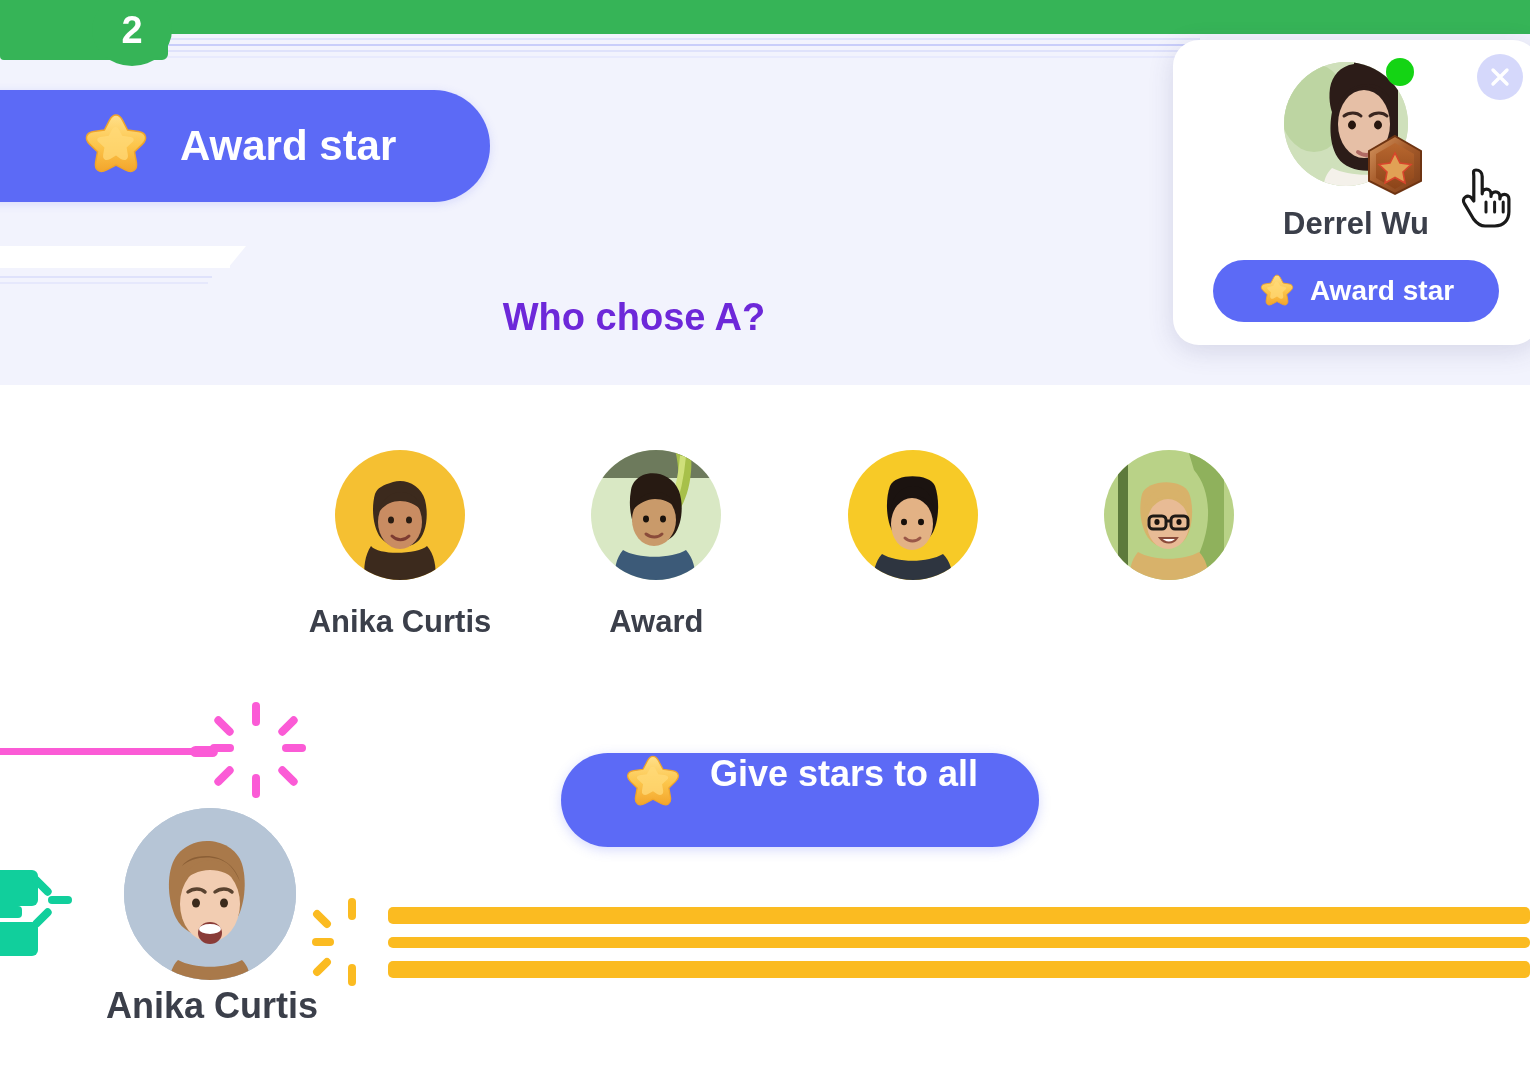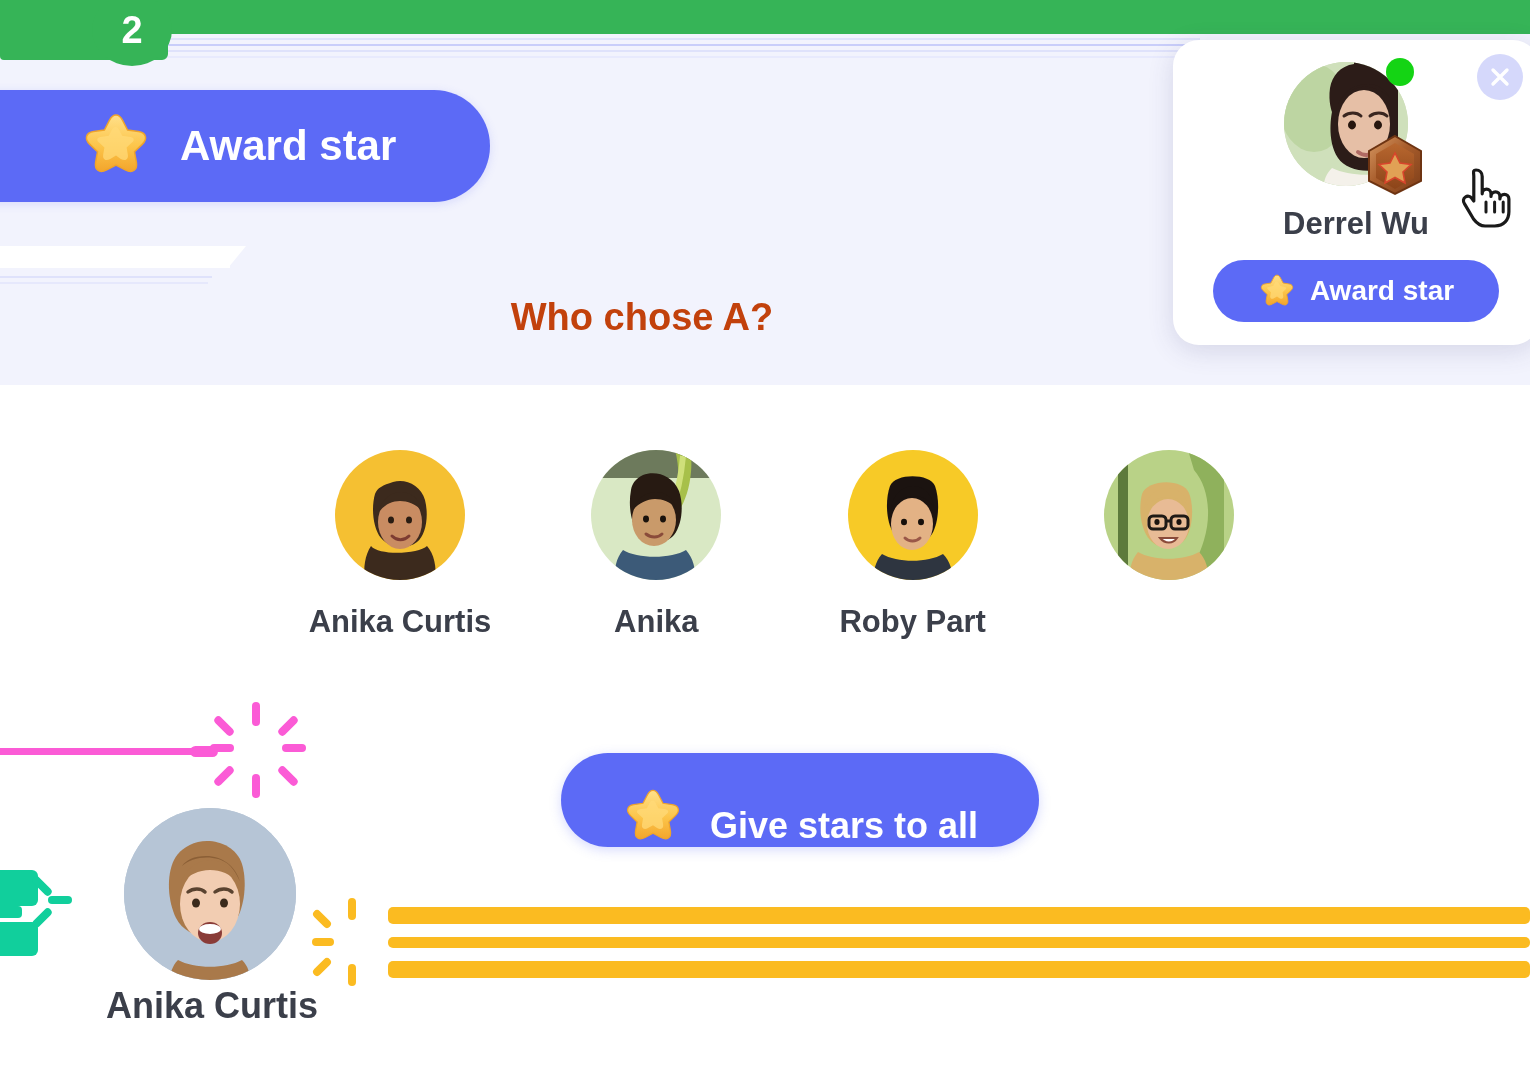--- a/index.html
+++ b/index.html
@@ -91,9 +91,9 @@
 
   
   .question {
-    position: absolute; left: 8px; top: 296px; width: 1268px;
+    position: absolute; left: 0; top: 296px; width: 1268px;
     text-align: center;
-    color: #c2410c; font-size: 38px; font-weight: 700;
+    color: #6d28d9; font-size: 38px; font-weight: 700;
   }
 
   

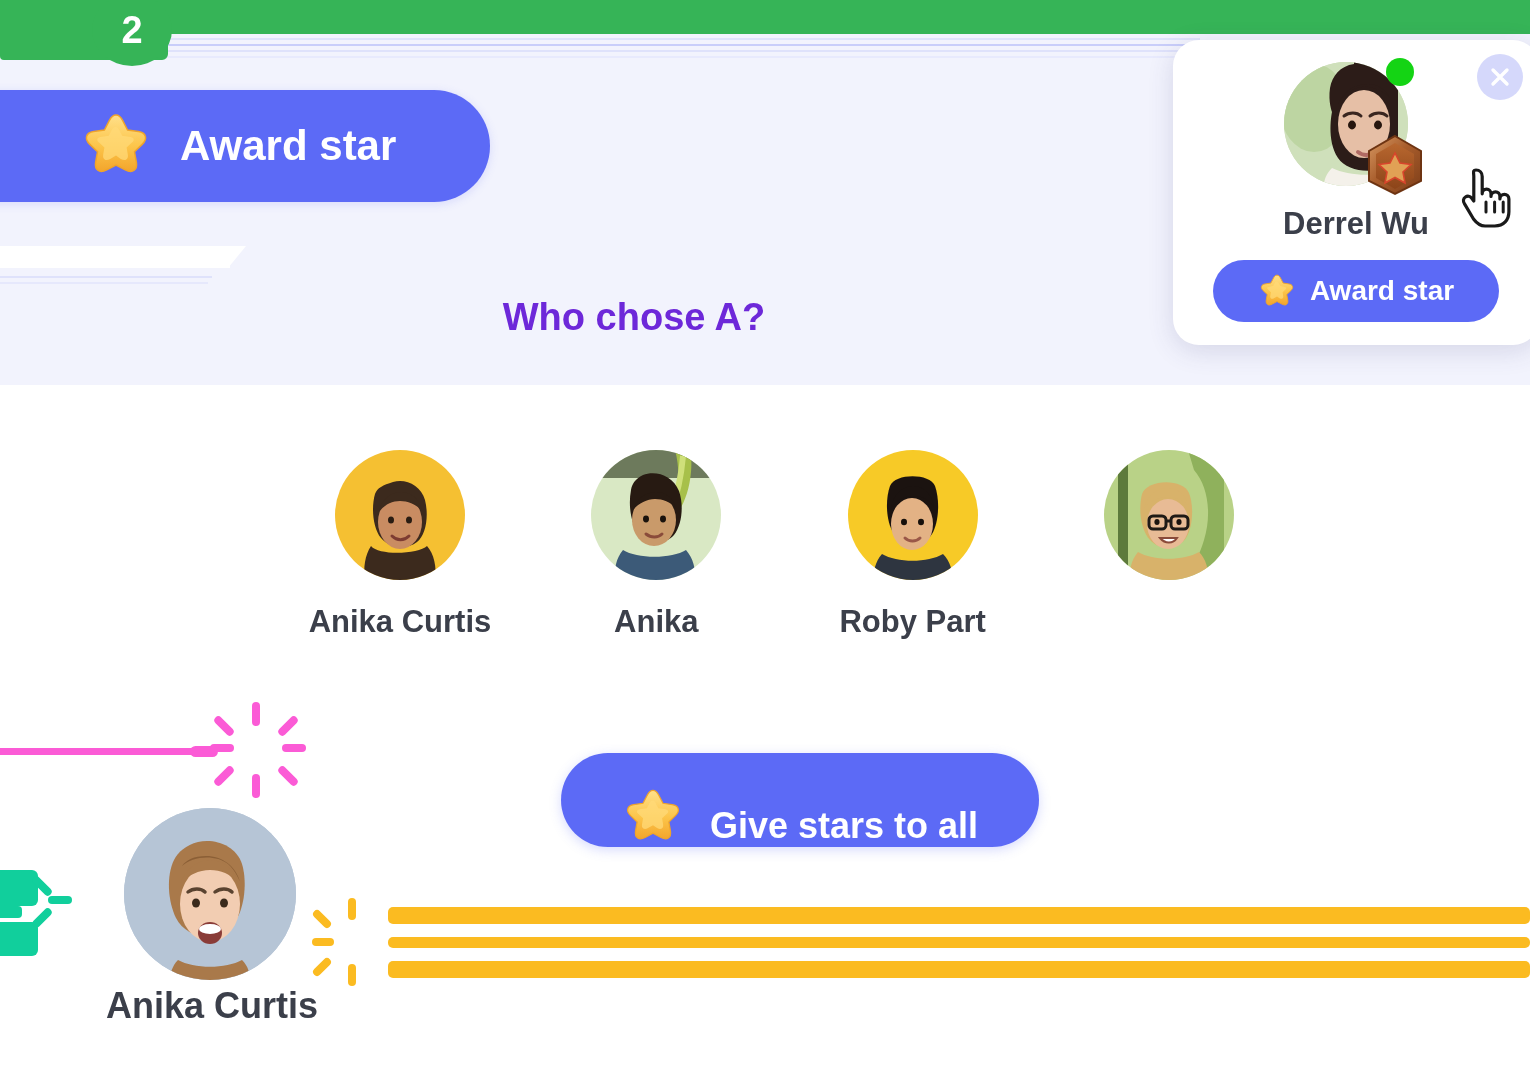--- a/index.html
+++ b/index.html
@@ -299,7 +299,7 @@
           <path d="M32 100c-7 8-9 20-8 30h80c1-11-2-22-9-30-14 9-49 9-63 0z" fill="#3c5a78"></path>
         </svg>
       </div>
-      <div class="student-name">Anika</div>
+      <div class="student-name">Award</div>
     </div>
 
     <div class="student">

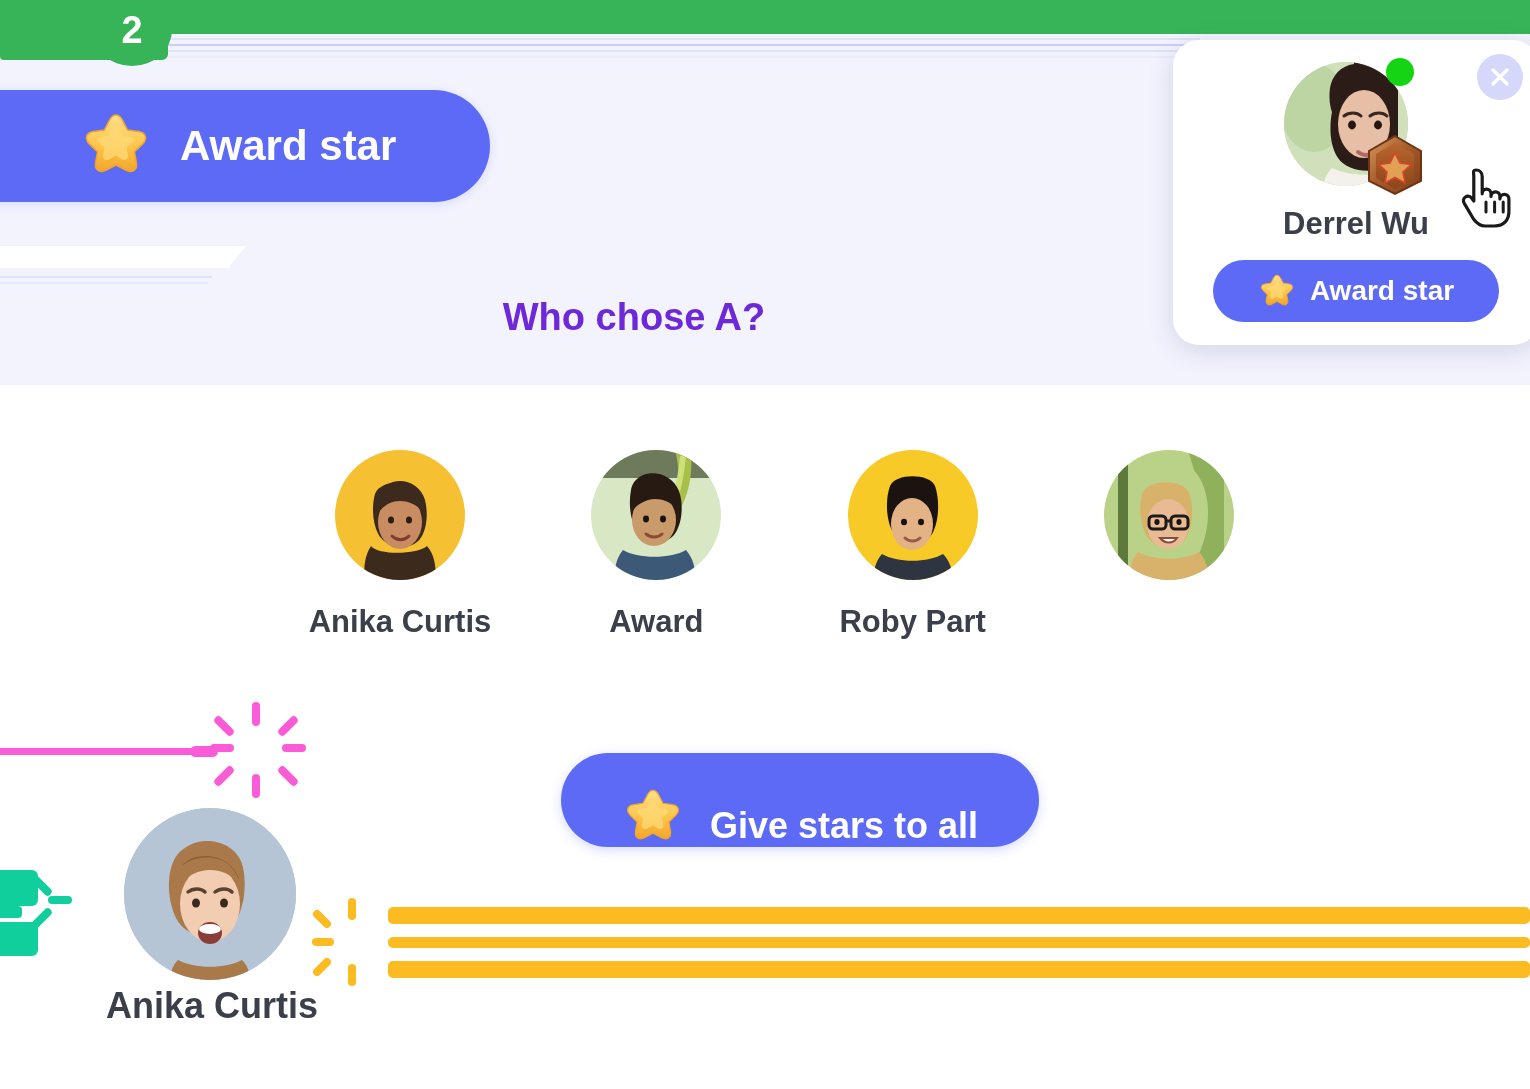--- a/index.html
+++ b/index.html
@@ -315,7 +315,6 @@
           <path d="M34 104c-7 8-9 18-8 26h78c1-9-2-19-9-26-15 9-46 9-61 0z" fill="#2e3540"></path>
         </svg>
       </div>
-      <div class="student-name">Roby Part</div>
     </div>
 
     <div class="student">

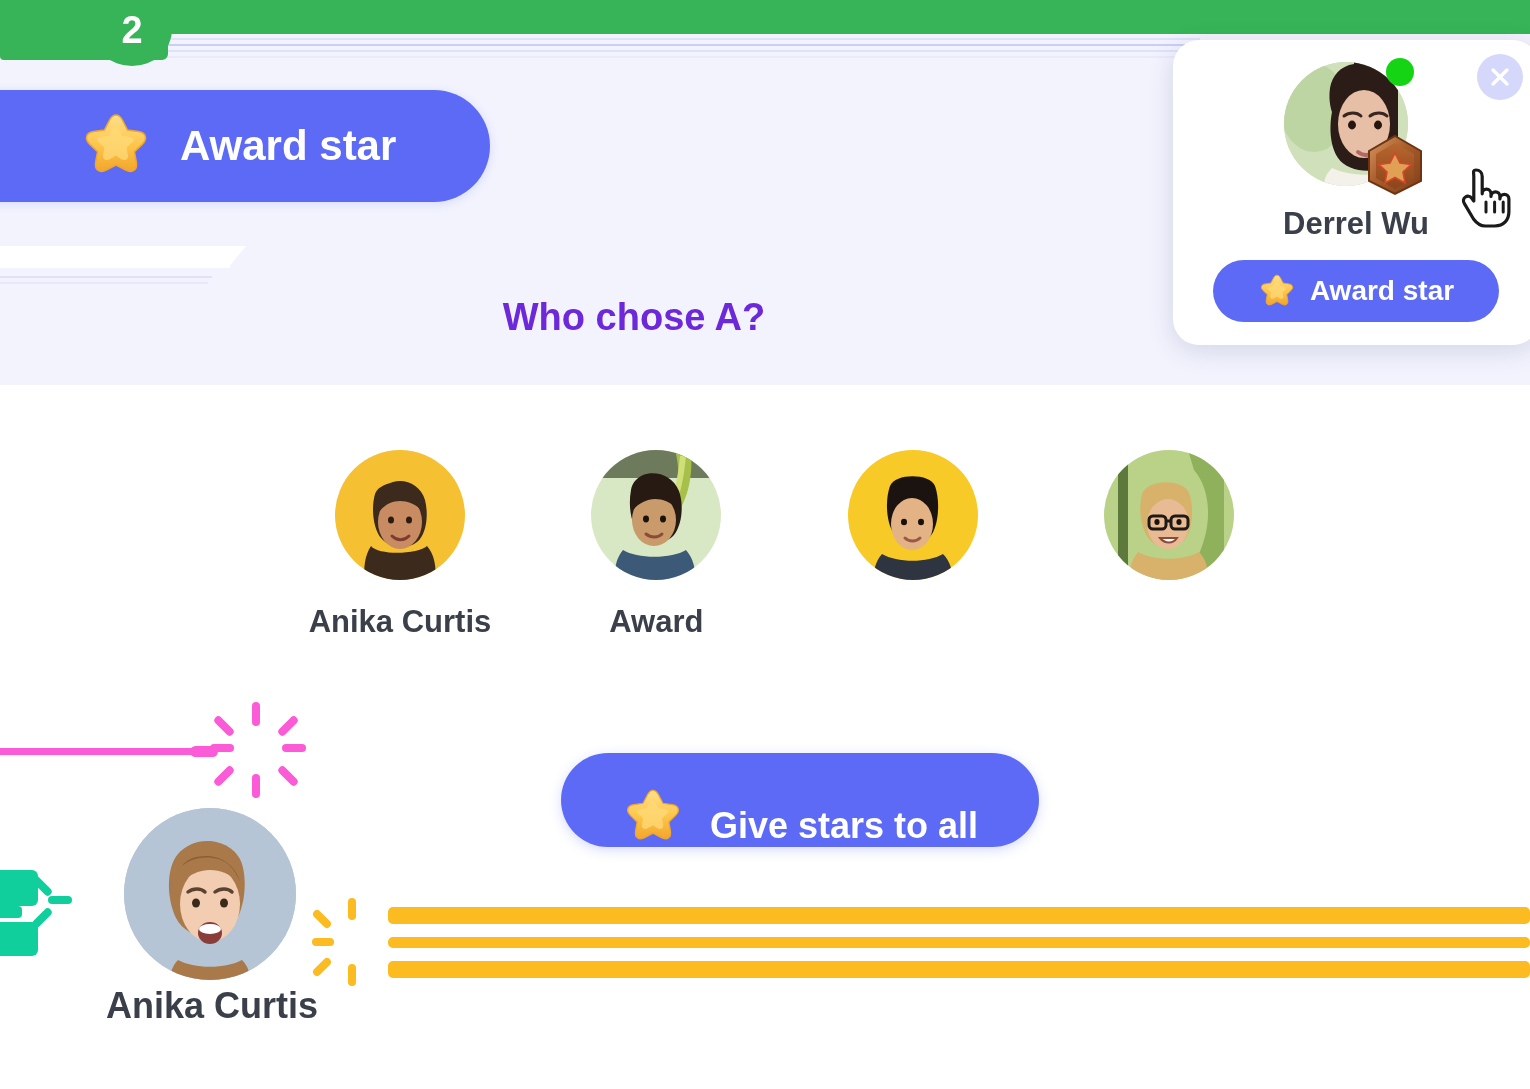--- a/index.html
+++ b/index.html
@@ -120,7 +120,7 @@
     width: 478px; height: 94px;
     background: #5c6af6; border: none;
     border-radius: 47px;
-    display: flex; align-items: flex-end; justify-content: center;
+    display: flex; align-items: flex-start; justify-content: center;
     gap: 26px; cursor: pointer;
     box-shadow: 0 3px 12px rgba(92,106,246,0.25);
   }

